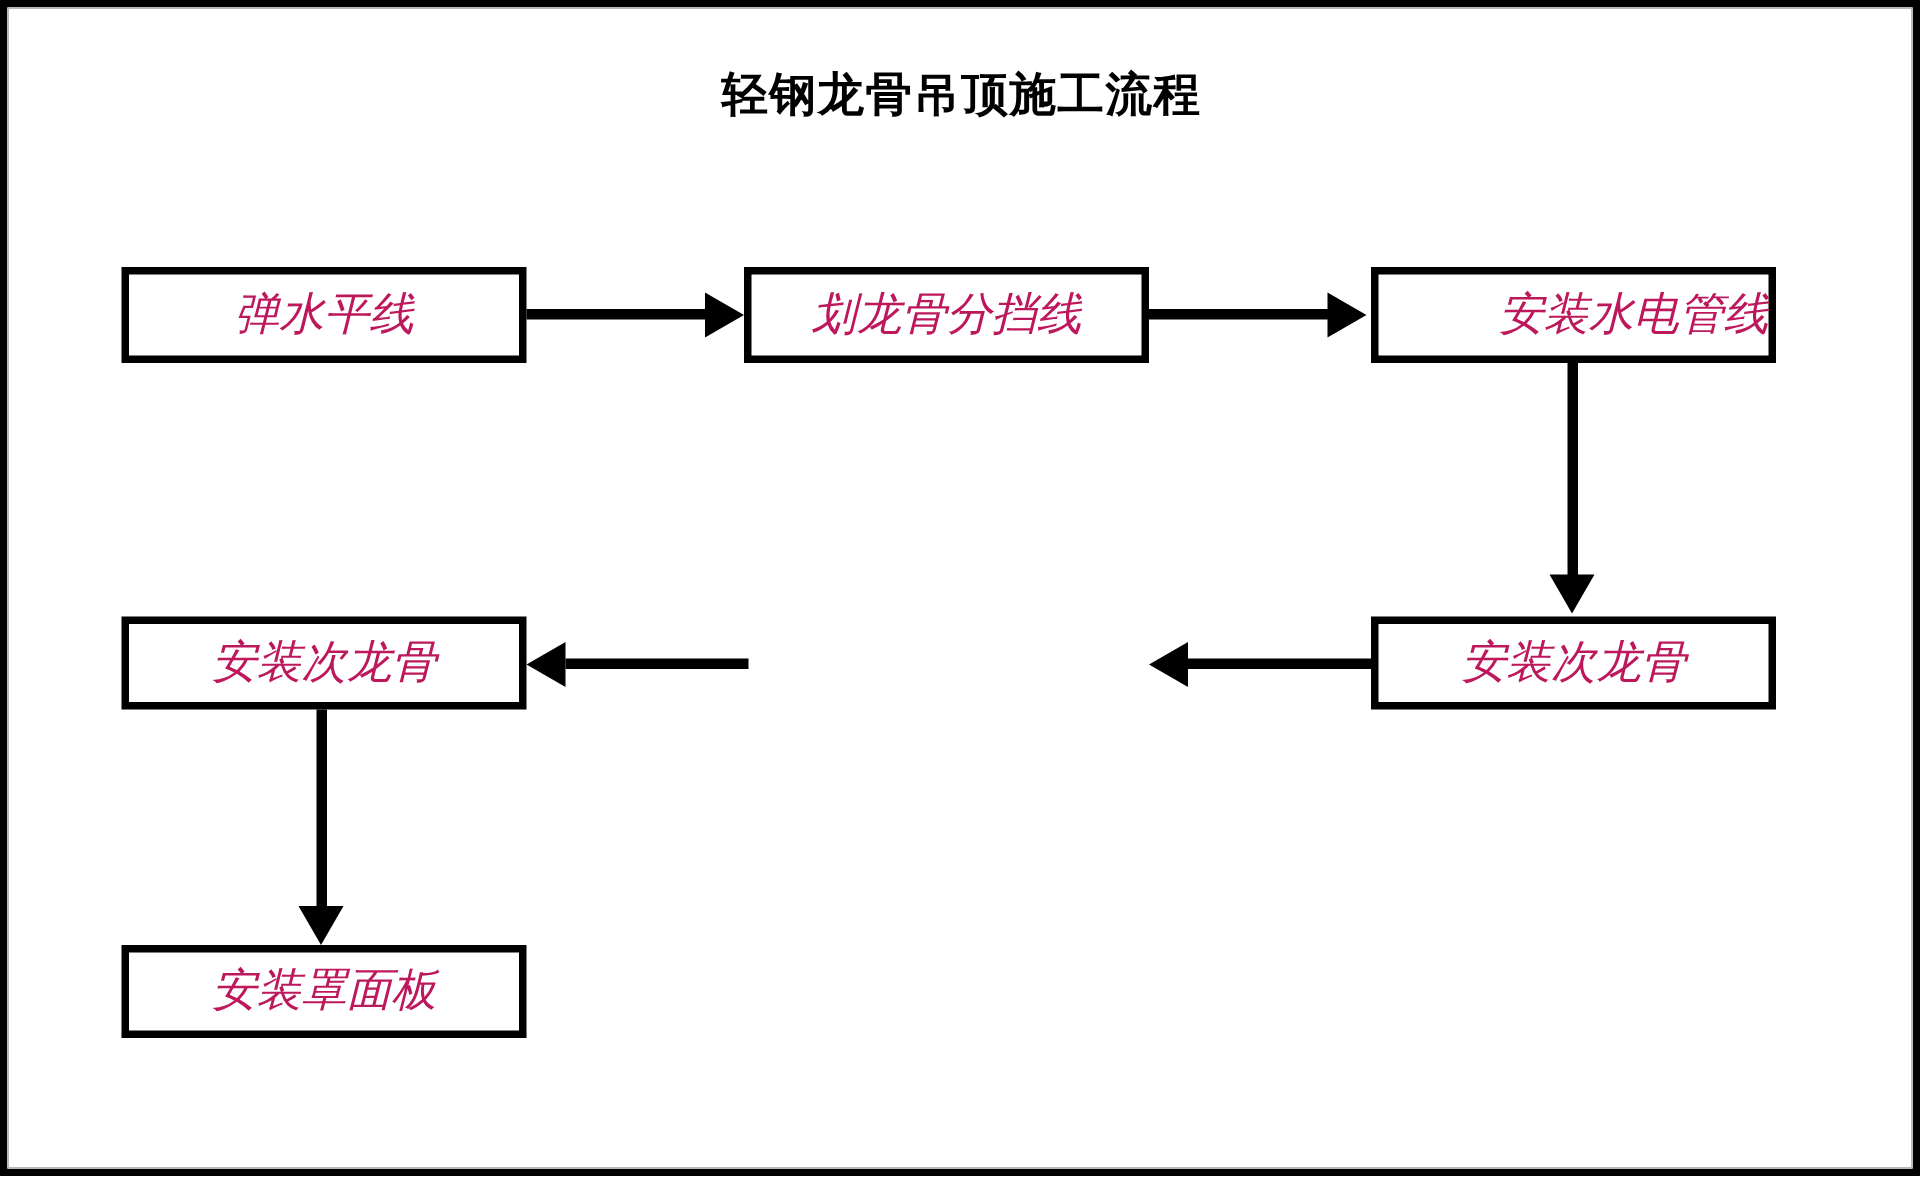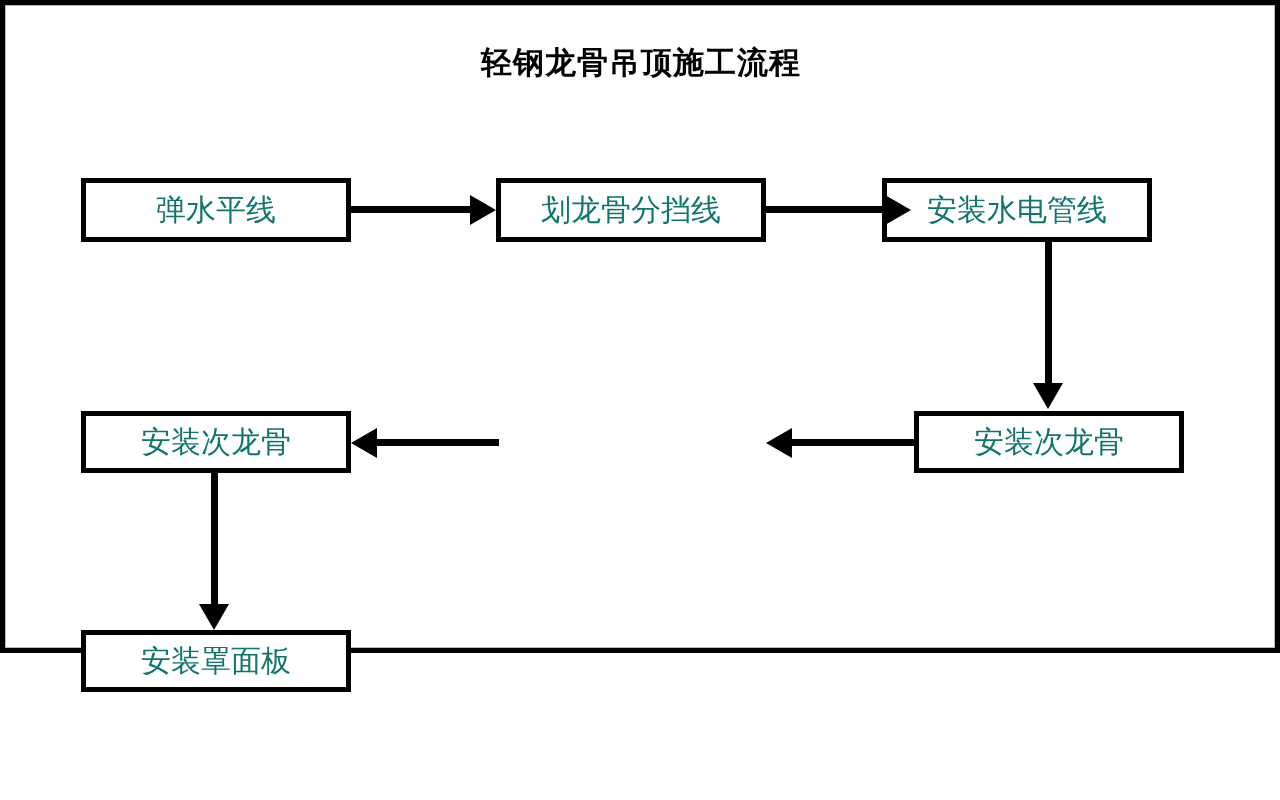--- a/index.html
+++ b/index.html
@@ -19,7 +19,7 @@
     left: 0;
     top: 0;
     width: 1280px;
-    height: 653px;
+    height: 784px;
     box-sizing: border-box;
     border: 5px solid #000000;
     background: #ffffff;

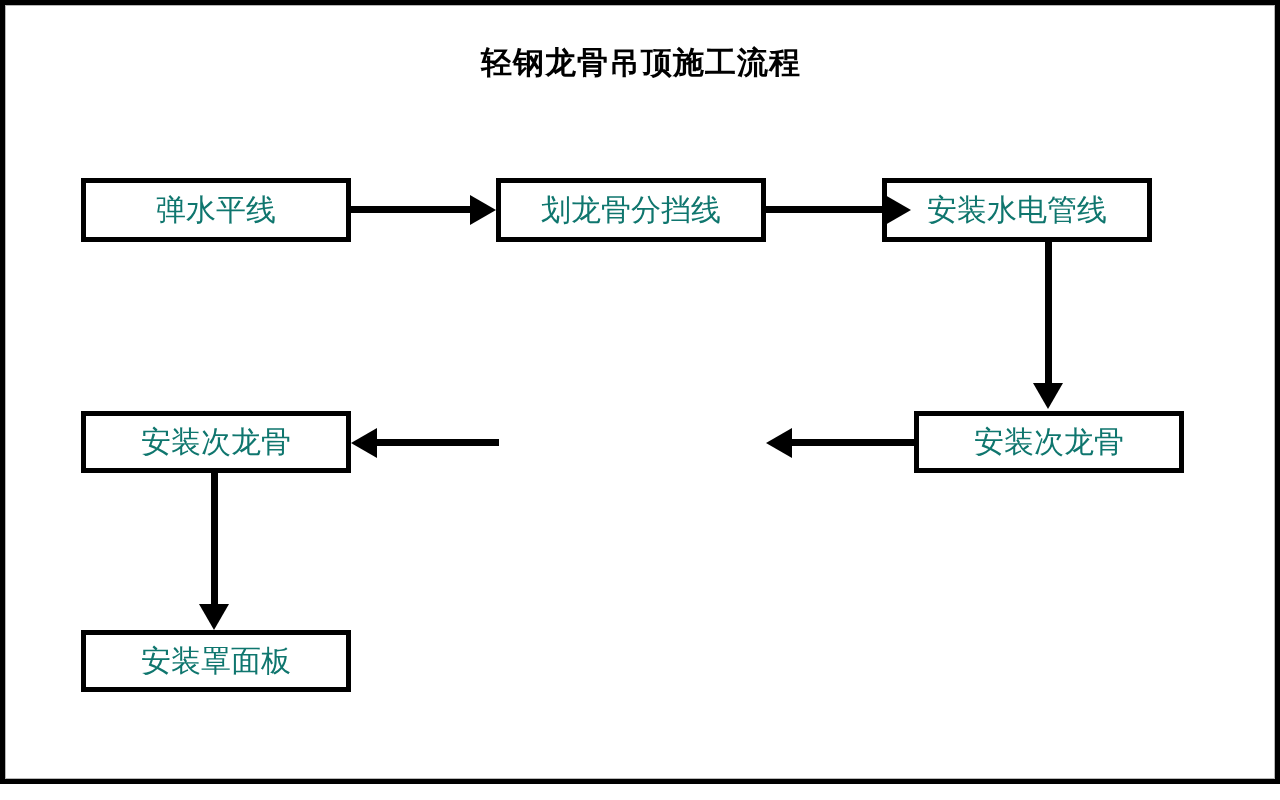--- a/index.html
+++ b/index.html
@@ -57,11 +57,12 @@
     display: flex;
     align-items: center;
     justify-content: center;
-    color: #0f766e;
+    color: #be185d;
     font-size: 30px;
     line-height: 1;
     font-family: "DejaVu Sans", "Liberation Sans", sans-serif;
     white-space: nowrap;
+    font-style: italic;
   }
 
   

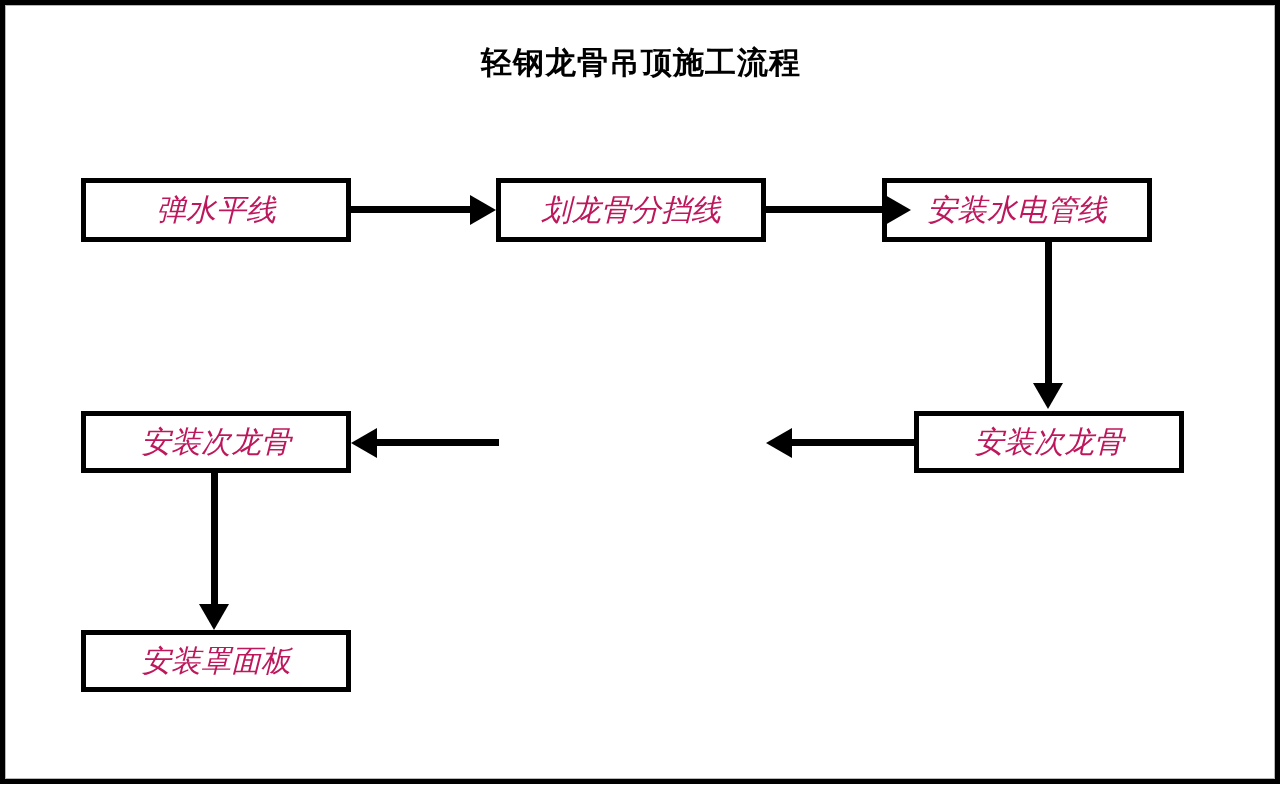--- a/index.html
+++ b/index.html
@@ -119,7 +119,7 @@
       <span>划龙骨分挡线</span>
     </div>
 
-    <div class="flow-node" style="left:876px; top:172px; width:270px; height:64px;">
+    <div class="flow-node" style="left:908px; top:172px; width:270px; height:64px;justify-content:flex-end;">
       <span>安装水电管线</span>
     </div>
 

